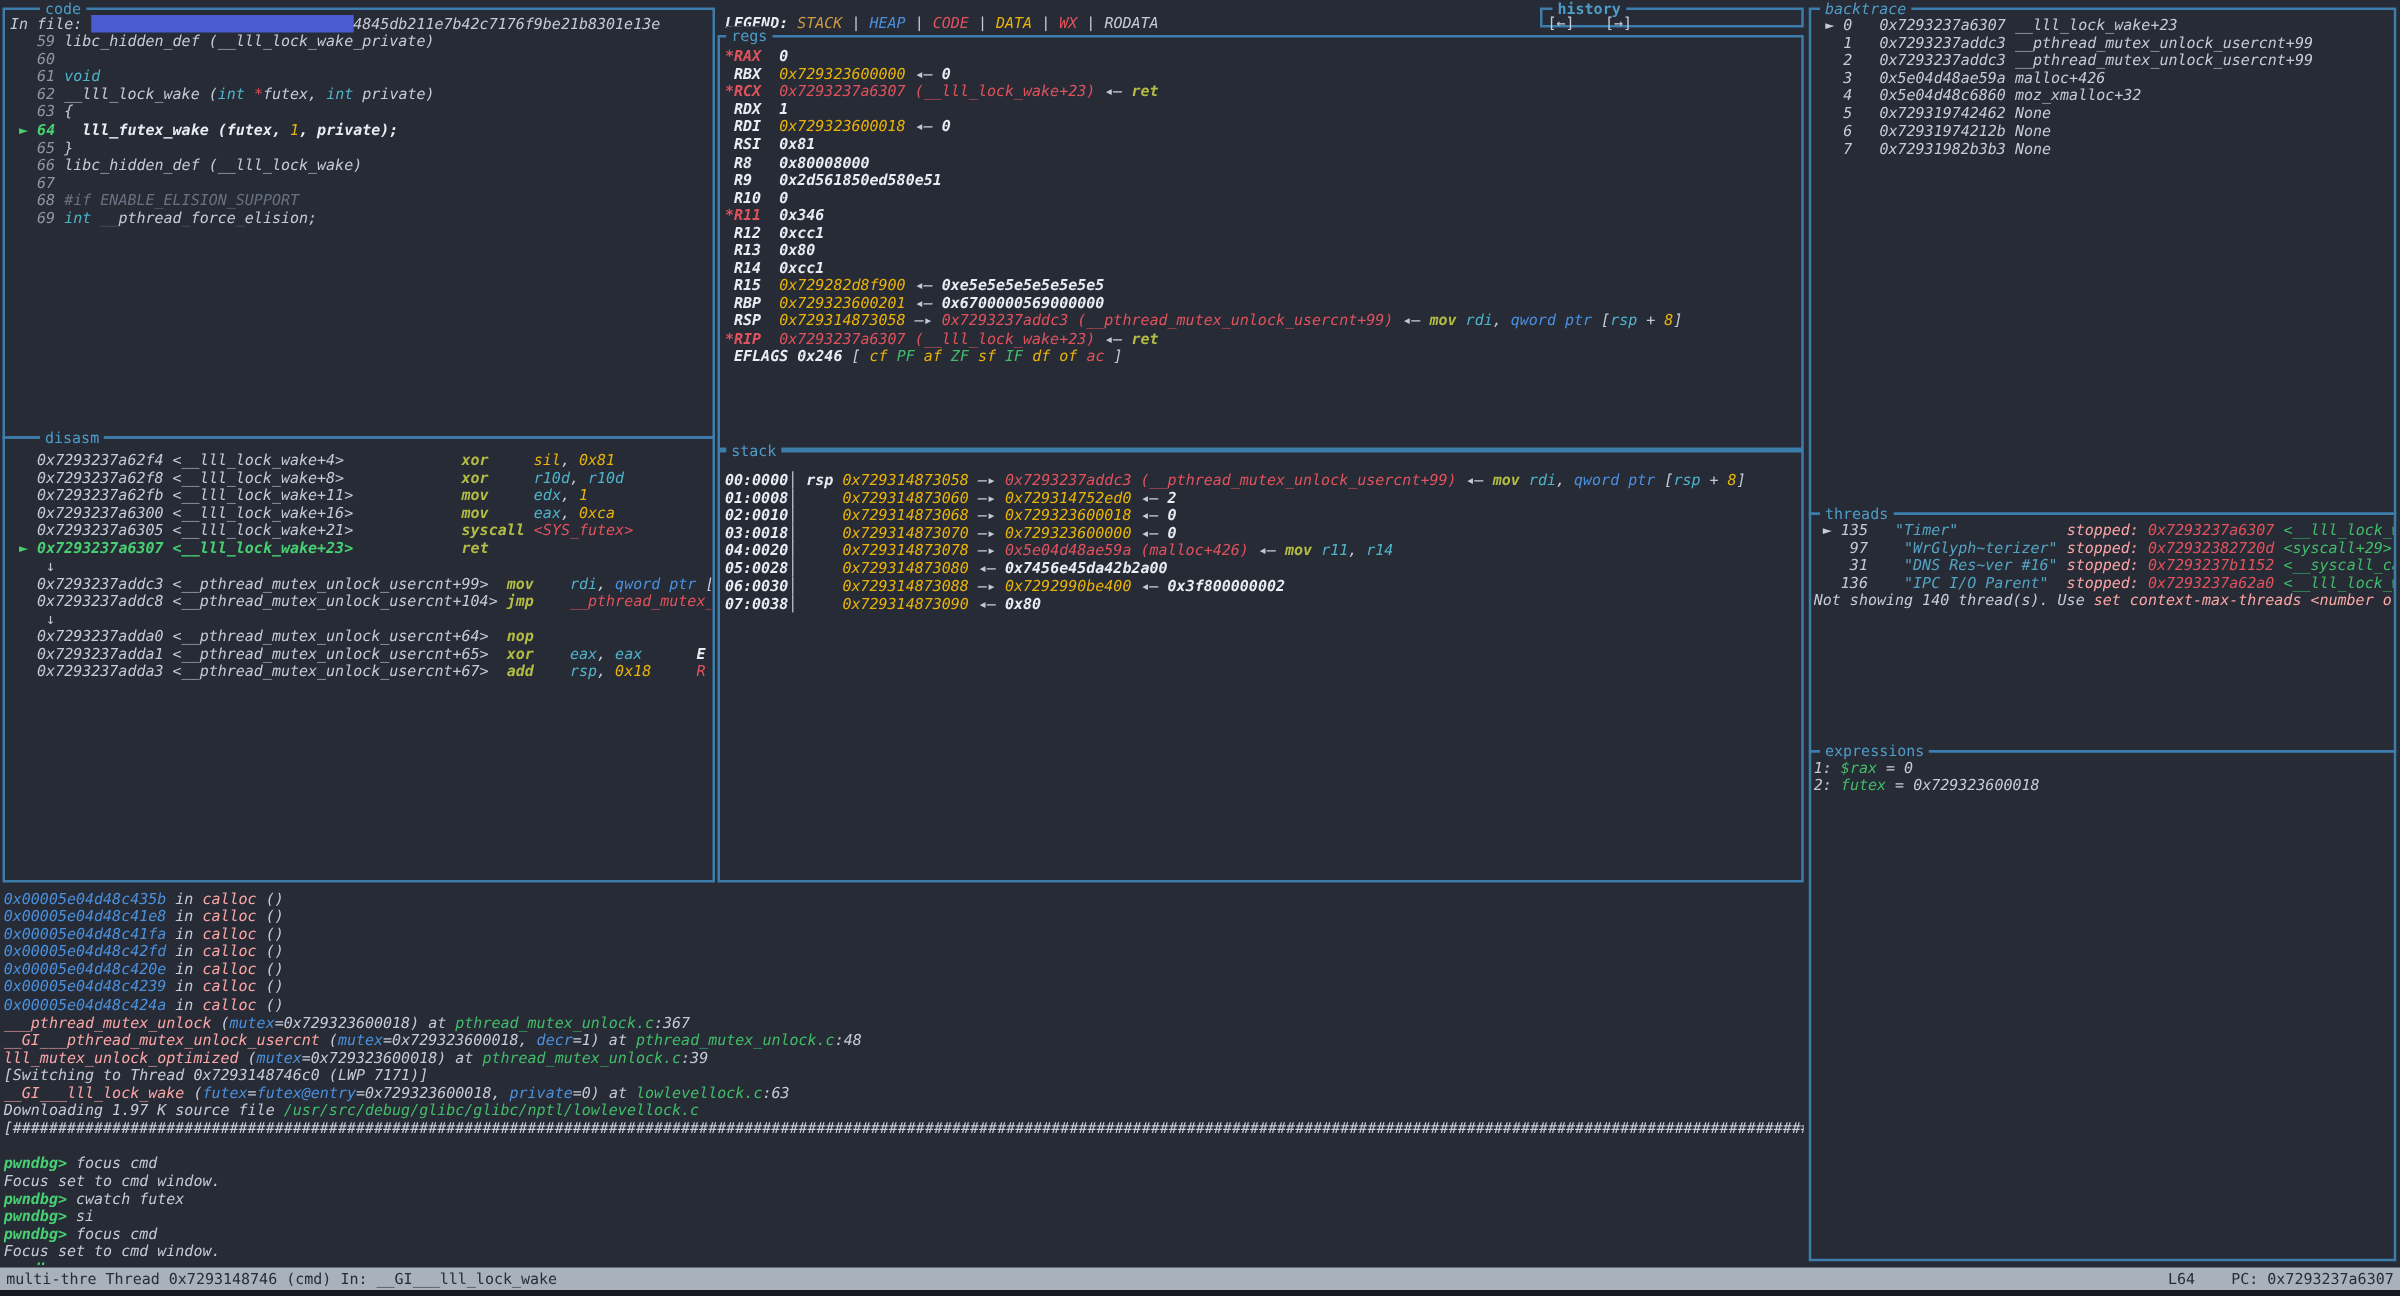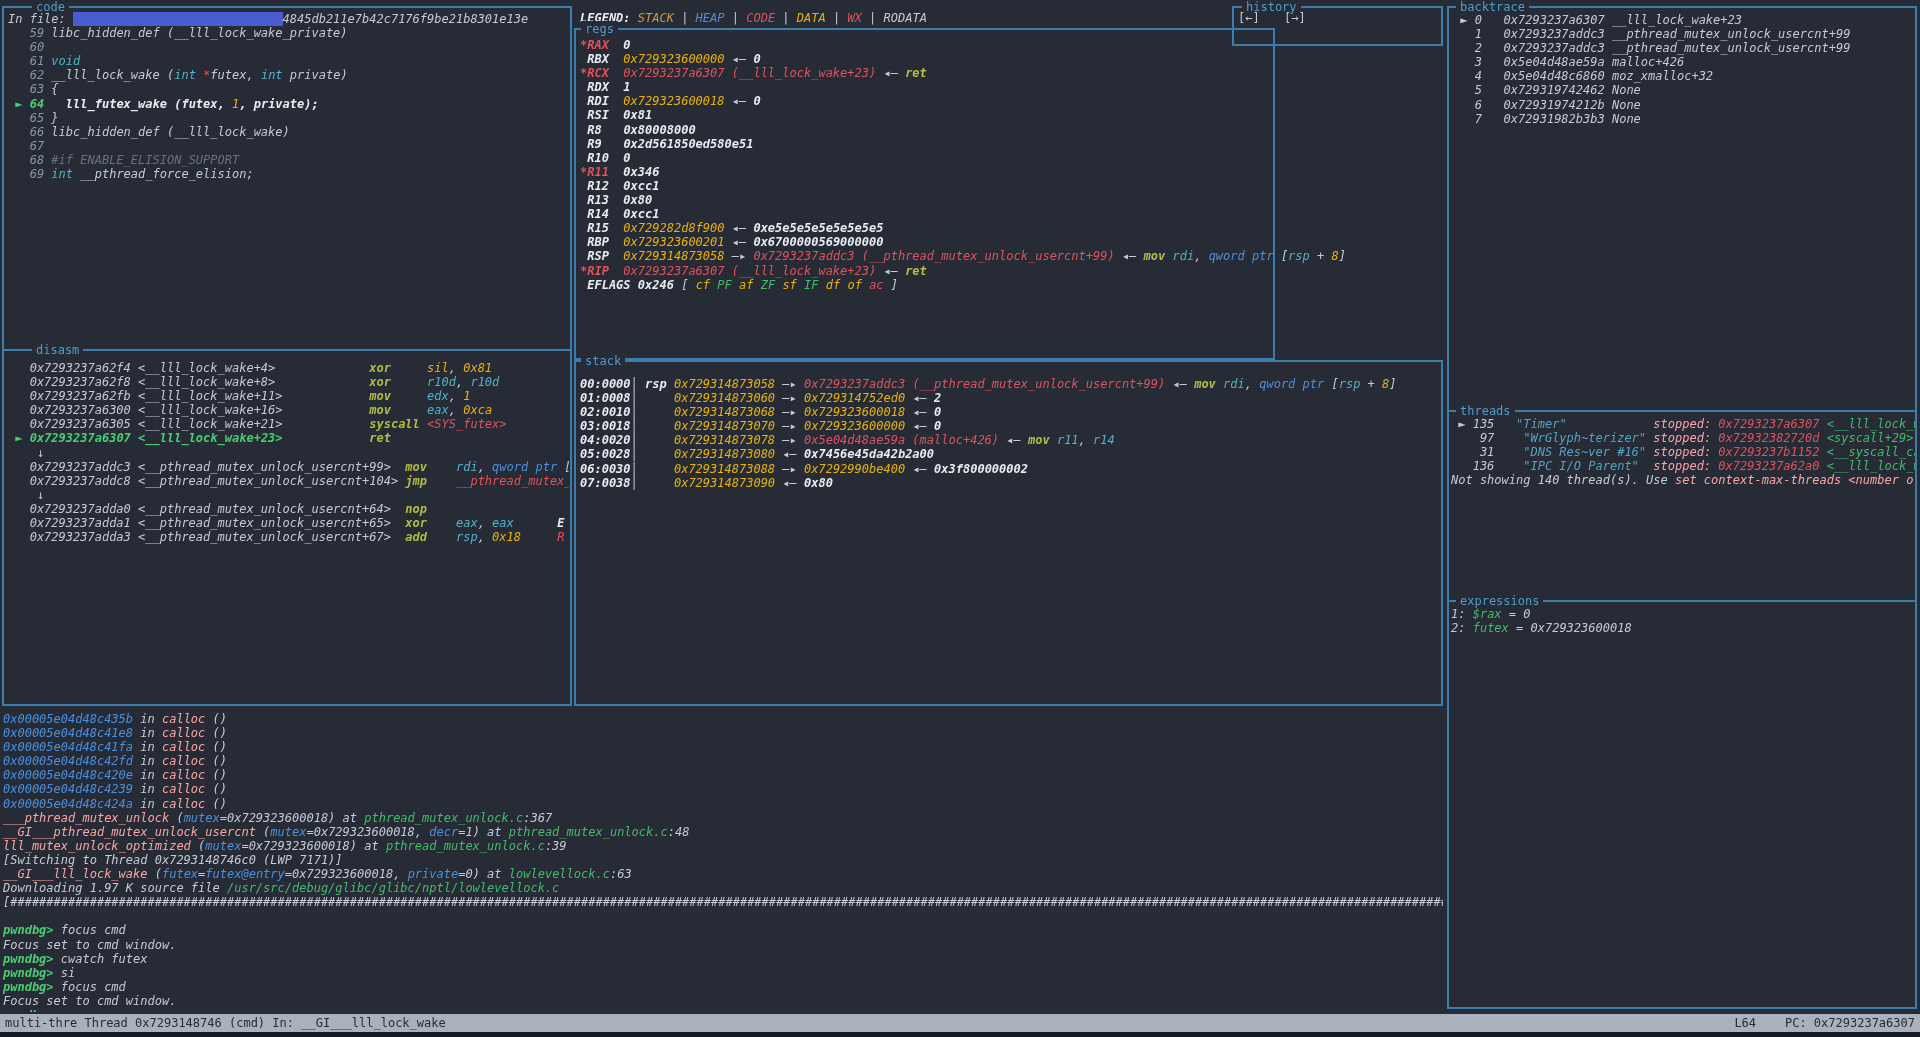--- a/index.html
+++ b/index.html
@@ -49,7 +49,7 @@
 
   <div class="panel-text" style="left:580px;top:11px;width:645px;"><div class="ln"><span class="c-wh">LEGEND: </span><span class="c-yl">STACK</span><span class="c-fg"> | </span><span class="c-bl">HEAP</span><span class="c-fg"> | </span><span class="c-rd">CODE</span><span class="c-fg"> | </span><span class="c-pu">DATA</span><span class="c-fg"> | </span><span class="c-rd">WX</span><span class="c-fg"> | </span><span class="c-fg">RODATA</span></div></div>
 
-  <div class="panel" style="left:1232px;top:6px;width:211px;height:40px;">
+  <div class="panel" style="left:1232px;top:6px;width:211px;height:16px;font-weight:bold;">
     <span class="ptitle" style="left:8px;">history</span>
   </div>
   <span class="histbtn" style="left:1238px;">[←]</span>

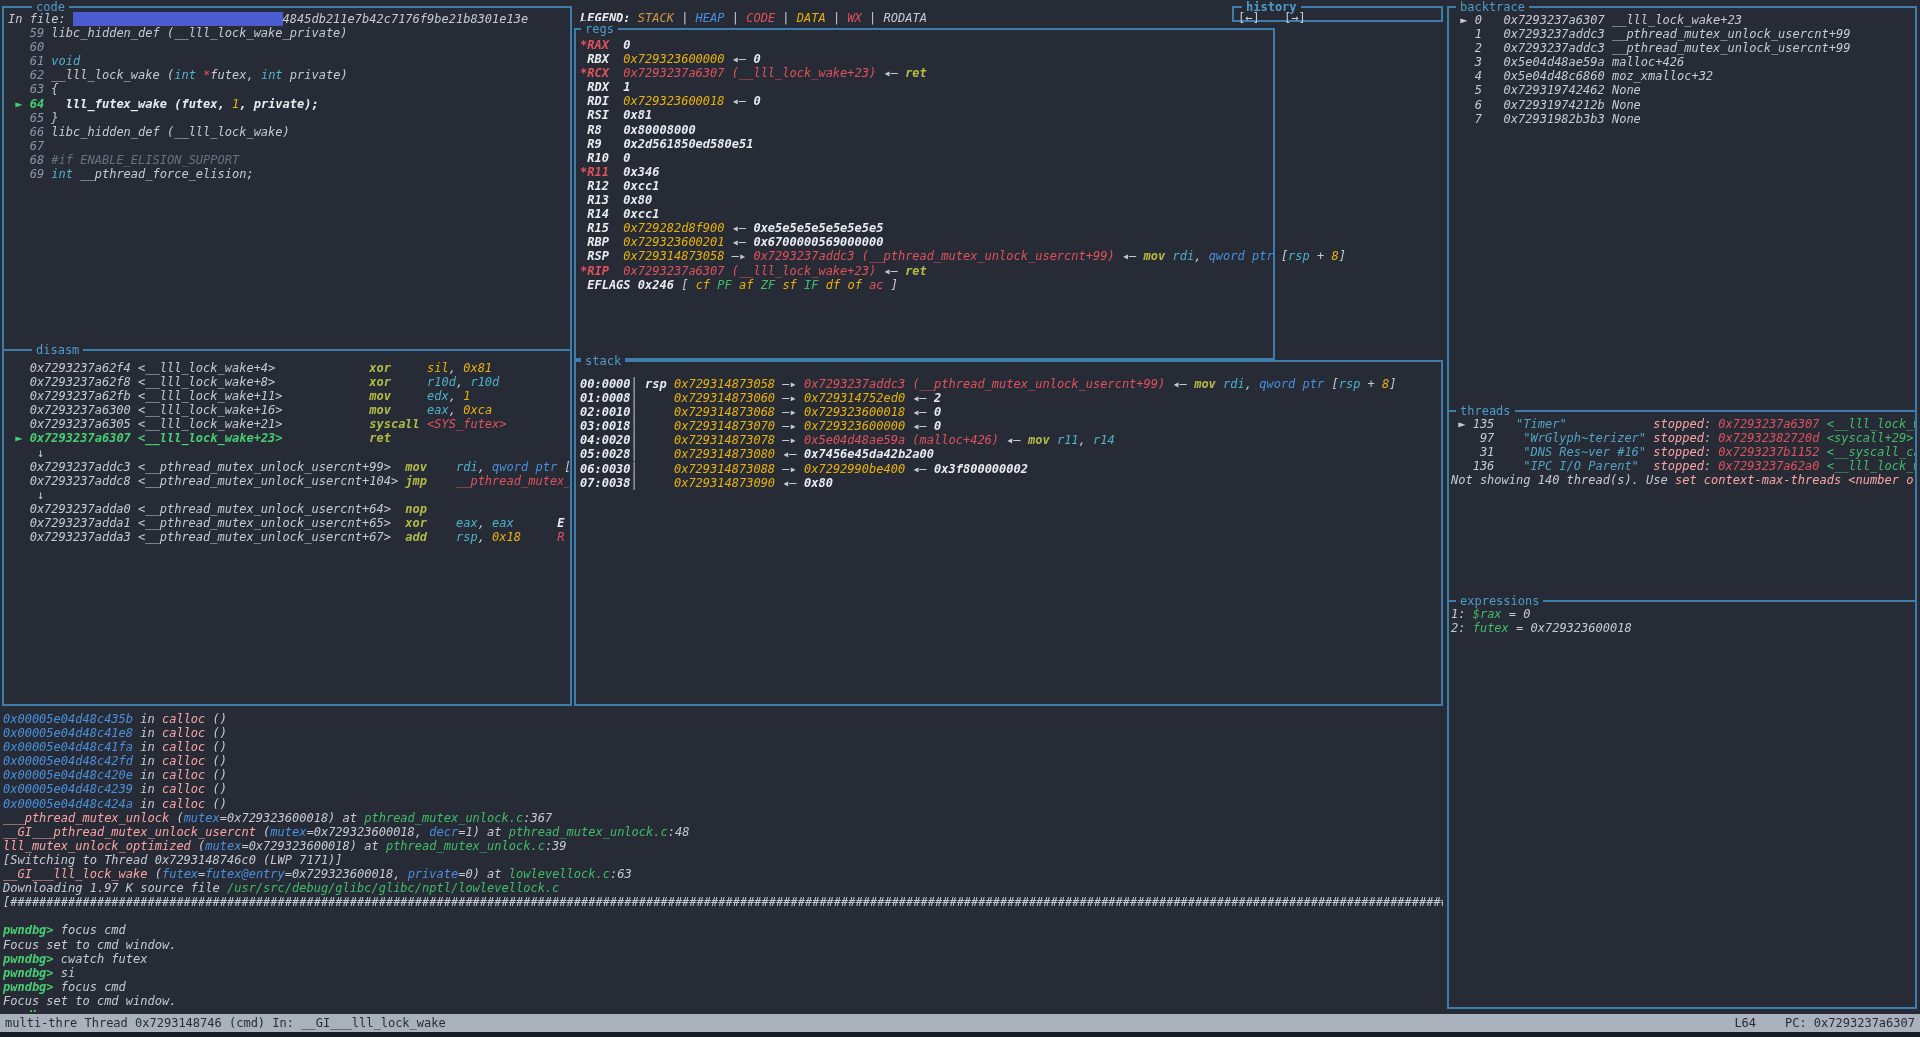--- a/index.html
+++ b/index.html
@@ -66,7 +66,7 @@
   <div class="panel-text" style="left:580px;top:377px;width:859px;"><div class="ln"><span class="c-wh">00:0000</span><span class="c-fg">│ </span><span class="c-wh">rsp</span><span class="c-fg"> </span><span class="c-pu">0x729314873058</span><span class="c-fg"> —▸ </span><span class="c-rd">0x7293237addc3 (__pthread_mutex_unlock_usercnt+99)</span><span class="c-fg"> ◂— </span><span class="c-ol">mov</span><span class="c-fg"> </span><span class="c-cy">rdi</span><span class="c-fg">, </span><span class="c-bl">qword ptr</span><span class="c-fg"> [</span><span class="c-cy">rsp</span><span class="c-fg"> + </span><span class="c-pu">8</span><span class="c-fg">]</span></div><div class="ln"><span class="c-wh">01:0008</span><span class="c-fg">│     </span><span class="c-pu">0x729314873060</span><span class="c-fg"> —▸ </span><span class="c-pu">0x729314752ed0</span><span class="c-fg"> ◂— </span><span class="c-wh">2</span></div><div class="ln"><span class="c-wh">02:0010</span><span class="c-fg">│     </span><span class="c-pu">0x729314873068</span><span class="c-fg"> —▸ </span><span class="c-pu">0x729323600018</span><span class="c-fg"> ◂— </span><span class="c-wh">0</span></div><div class="ln"><span class="c-wh">03:0018</span><span class="c-fg">│     </span><span class="c-pu">0x729314873070</span><span class="c-fg"> —▸ </span><span class="c-pu">0x729323600000</span><span class="c-fg"> ◂— </span><span class="c-wh">0</span></div><div class="ln"><span class="c-wh">04:0020</span><span class="c-fg">│     </span><span class="c-pu">0x729314873078</span><span class="c-fg"> —▸ </span><span class="c-rd">0x5e04d48ae59a (malloc+426)</span><span class="c-fg"> ◂— </span><span class="c-ol">mov</span><span class="c-fg"> </span><span class="c-cy">r11</span><span class="c-fg">, </span><span class="c-cy">r14</span></div><div class="ln"><span class="c-wh">05:0028</span><span class="c-fg">│     </span><span class="c-pu">0x729314873080</span><span class="c-fg"> ◂— </span><span class="c-wh">0x7456e45da42b2a00</span></div><div class="ln"><span class="c-wh">06:0030</span><span class="c-fg">│     </span><span class="c-pu">0x729314873088</span><span class="c-fg"> —▸ </span><span class="c-pu">0x7292990be400</span><span class="c-fg"> ◂— </span><span class="c-wh">0x3f800000002</span></div><div class="ln"><span class="c-wh">07:0038</span><span class="c-fg">│     </span><span class="c-pu">0x729314873090</span><span class="c-fg"> ◂— </span><span class="c-wh">0x80</span></div></div>
 
   <div class="panel" style="left:1447px;top:6px;width:470px;height:406px;">
-    <span class="ptitle" style="left:7px;">backtrace</span>
+    <span class="ptitle" style="left:7px;font-style:italic;">backtrace</span>
   </div>
   <div class="panel-text" style="left:1453px;top:13px;width:460px;"><div class="ln"><span class="c-fg"> ► 0   0x7293237a6307 __lll_lock_wake+23</span></div><div class="ln"><span class="c-fg">   1   0x7293237addc3 __pthread_mutex_unlock_usercnt+99</span></div><div class="ln"><span class="c-fg">   2   0x7293237addc3 __pthread_mutex_unlock_usercnt+99</span></div><div class="ln"><span class="c-fg">   3   0x5e04d48ae59a malloc+426</span></div><div class="ln"><span class="c-fg">   4   0x5e04d48c6860 moz_xmalloc+32</span></div><div class="ln"><span class="c-fg">   5   0x729319742462 None</span></div><div class="ln"><span class="c-fg">   6   0x72931974212b None</span></div><div class="ln"><span class="c-fg">   7   0x72931982b3b3 None</span></div></div>
 

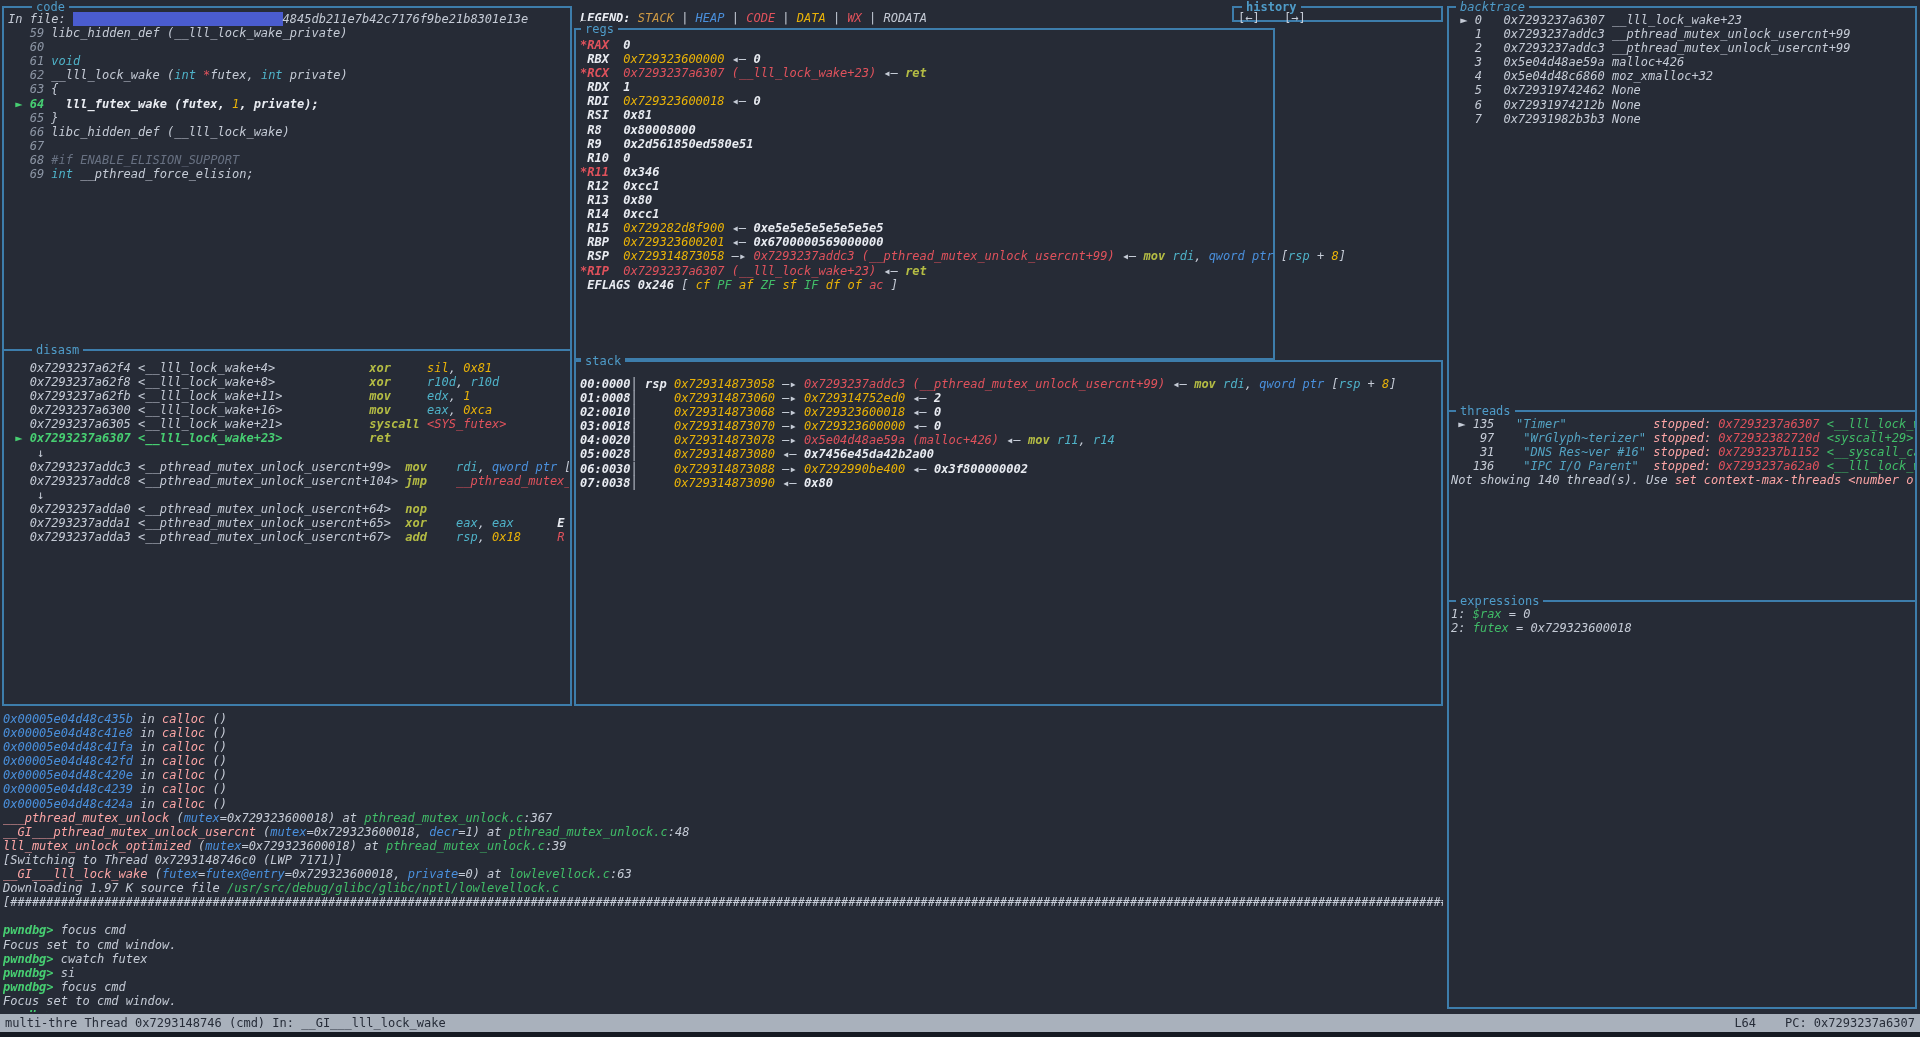--- a/index.html
+++ b/index.html
@@ -55,7 +55,7 @@
   <span class="histbtn" style="left:1238px;">[←]</span>
   <span class="histbtn" style="left:1284px;">[→]</span>
 
-  <div class="panel" style="left:574px;top:28px;width:701px;height:332px;">
+  <div class="panel" style="left:574px;top:28px;width:869px;height:332px;">
     <span class="ptitle" style="left:5px;">regs</span>
   </div>
   <div class="panel-text" style="left:580px;top:38px;width:859px;"><div class="ln"><span class="c-rdb">*RAX</span><span class="c-fg">  </span><span class="c-wh">0</span></div><div class="ln"><span class="c-wh"> RBX</span><span class="c-fg">  </span><span class="c-pu">0x729323600000</span><span class="c-fg"> ◂— </span><span class="c-wh">0</span></div><div class="ln"><span class="c-rdb">*RCX</span><span class="c-fg">  </span><span class="c-rd">0x7293237a6307 (__lll_lock_wake+23)</span><span class="c-fg"> ◂— </span><span class="c-ol">ret</span></div><div class="ln"><span class="c-wh"> RDX</span><span class="c-fg">  </span><span class="c-wh">1</span></div><div class="ln"><span class="c-wh"> RDI</span><span class="c-fg">  </span><span class="c-pu">0x729323600018</span><span class="c-fg"> ◂— </span><span class="c-wh">0</span></div><div class="ln"><span class="c-wh"> RSI</span><span class="c-fg">  </span><span class="c-wh">0x81</span></div><div class="ln"><span class="c-wh"> R8</span><span class="c-fg">   </span><span class="c-wh">0x80008000</span></div><div class="ln"><span class="c-wh"> R9</span><span class="c-fg">   </span><span class="c-wh">0x2d561850ed580e51</span></div><div class="ln"><span class="c-wh"> R10</span><span class="c-fg">  </span><span class="c-wh">0</span></div><div class="ln"><span class="c-rdb">*R11</span><span class="c-fg">  </span><span class="c-wh">0x346</span></div><div class="ln"><span class="c-wh"> R12</span><span class="c-fg">  </span><span class="c-wh">0xcc1</span></div><div class="ln"><span class="c-wh"> R13</span><span class="c-fg">  </span><span class="c-wh">0x80</span></div><div class="ln"><span class="c-wh"> R14</span><span class="c-fg">  </span><span class="c-wh">0xcc1</span></div><div class="ln"><span class="c-wh"> R15</span><span class="c-fg">  </span><span class="c-pu">0x729282d8f900</span><span class="c-fg"> ◂— </span><span class="c-wh">0xe5e5e5e5e5e5e5e5</span></div><div class="ln"><span class="c-wh"> RBP</span><span class="c-fg">  </span><span class="c-pu">0x729323600201</span><span class="c-fg"> ◂— </span><span class="c-wh">0x6700000569000000</span></div><div class="ln"><span class="c-wh"> RSP</span><span class="c-fg">  </span><span class="c-pu">0x729314873058</span><span class="c-fg"> —▸ </span><span class="c-rd">0x7293237addc3 (__pthread_mutex_unlock_usercnt+99)</span><span class="c-fg"> ◂— </span><span class="c-ol">mov</span><span class="c-fg"> </span><span class="c-cy">rdi</span><span class="c-fg">, </span><span class="c-bl">qword ptr</span><span class="c-fg"> [</span><span class="c-cy">rsp</span><span class="c-fg"> + </span><span class="c-pu">8</span><span class="c-fg">]</span></div><div class="ln"><span class="c-rdb">*RIP</span><span class="c-fg">  </span><span class="c-rd">0x7293237a6307 (__lll_lock_wake+23)</span><span class="c-fg"> ◂— </span><span class="c-ol">ret</span></div><div class="ln"><span class="c-wh"> EFLAGS</span><span class="c-fg"> </span><span class="c-wh">0x246</span><span class="c-fg"> [ </span><span class="c-pu">cf</span><span class="c-fg"> </span><span class="c-gn">PF</span><span class="c-fg"> </span><span class="c-pu">af</span><span class="c-fg"> </span><span class="c-gn">ZF</span><span class="c-fg"> </span><span class="c-pu">sf</span><span class="c-fg"> </span><span class="c-gn">IF</span><span class="c-fg"> </span><span class="c-pu">df</span><span class="c-fg"> </span><span class="c-pu">of</span><span class="c-fg"> </span><span class="c-rd">ac</span><span class="c-fg"> ]</span></div></div>

